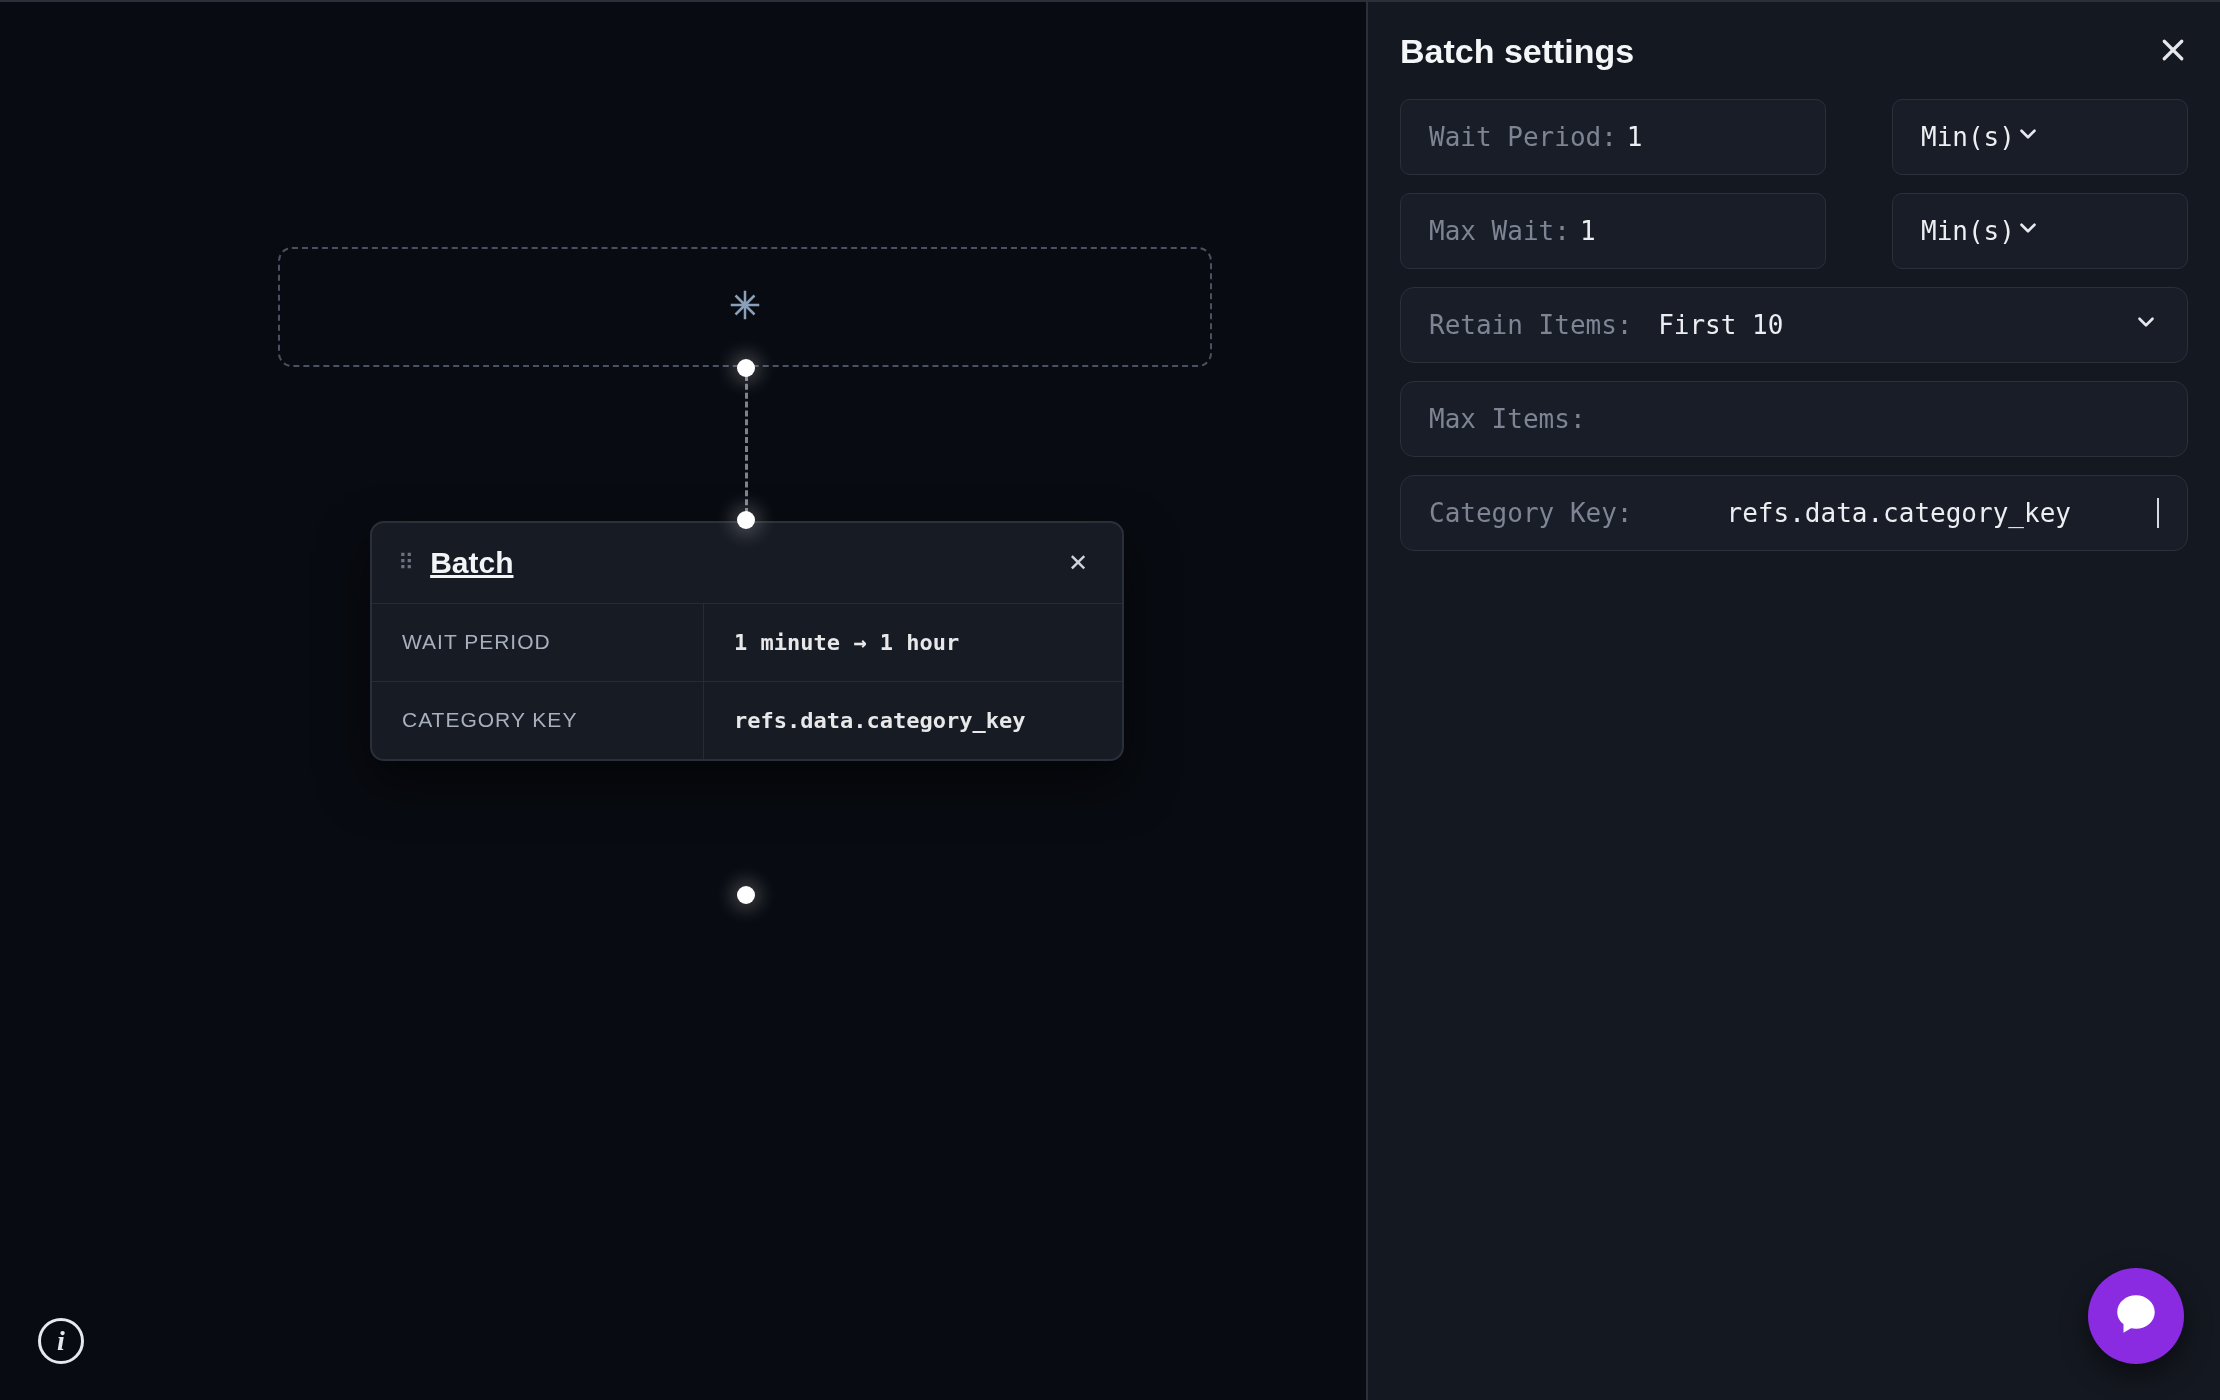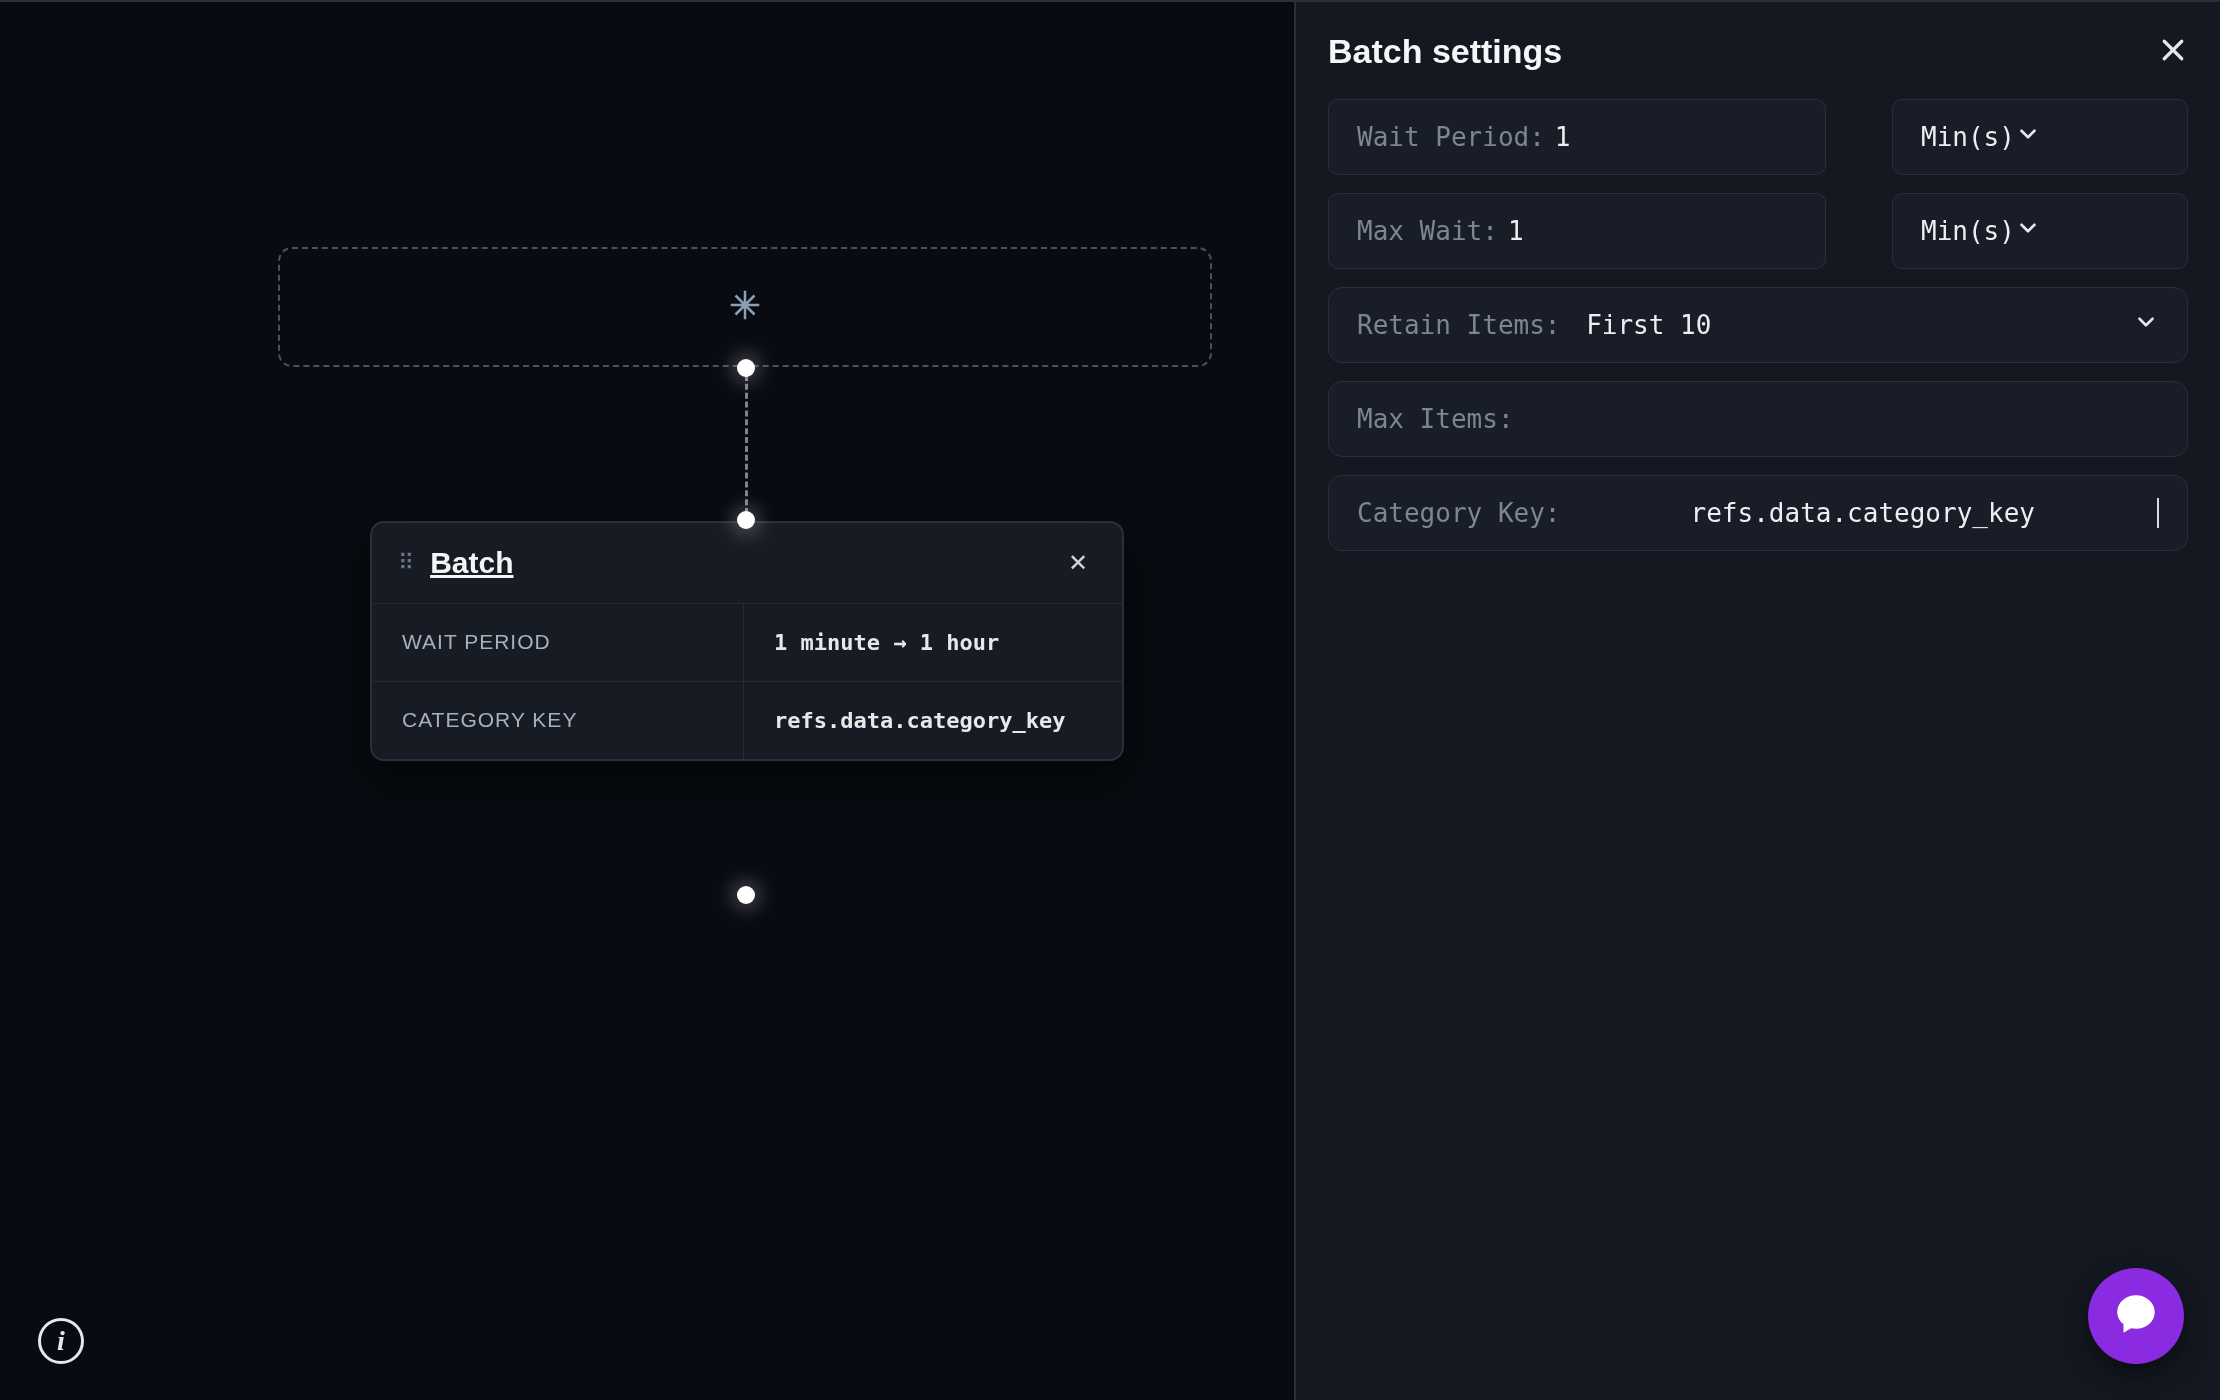--- a/index.html
+++ b/index.html
@@ -119,7 +119,7 @@
   }
   
   .panel {
-    width: 924px;
+    width: 852px;
     background: #141820;
     border-top: 2px solid #2a2f3a;
     padding: 30px 32px 32px 32px;

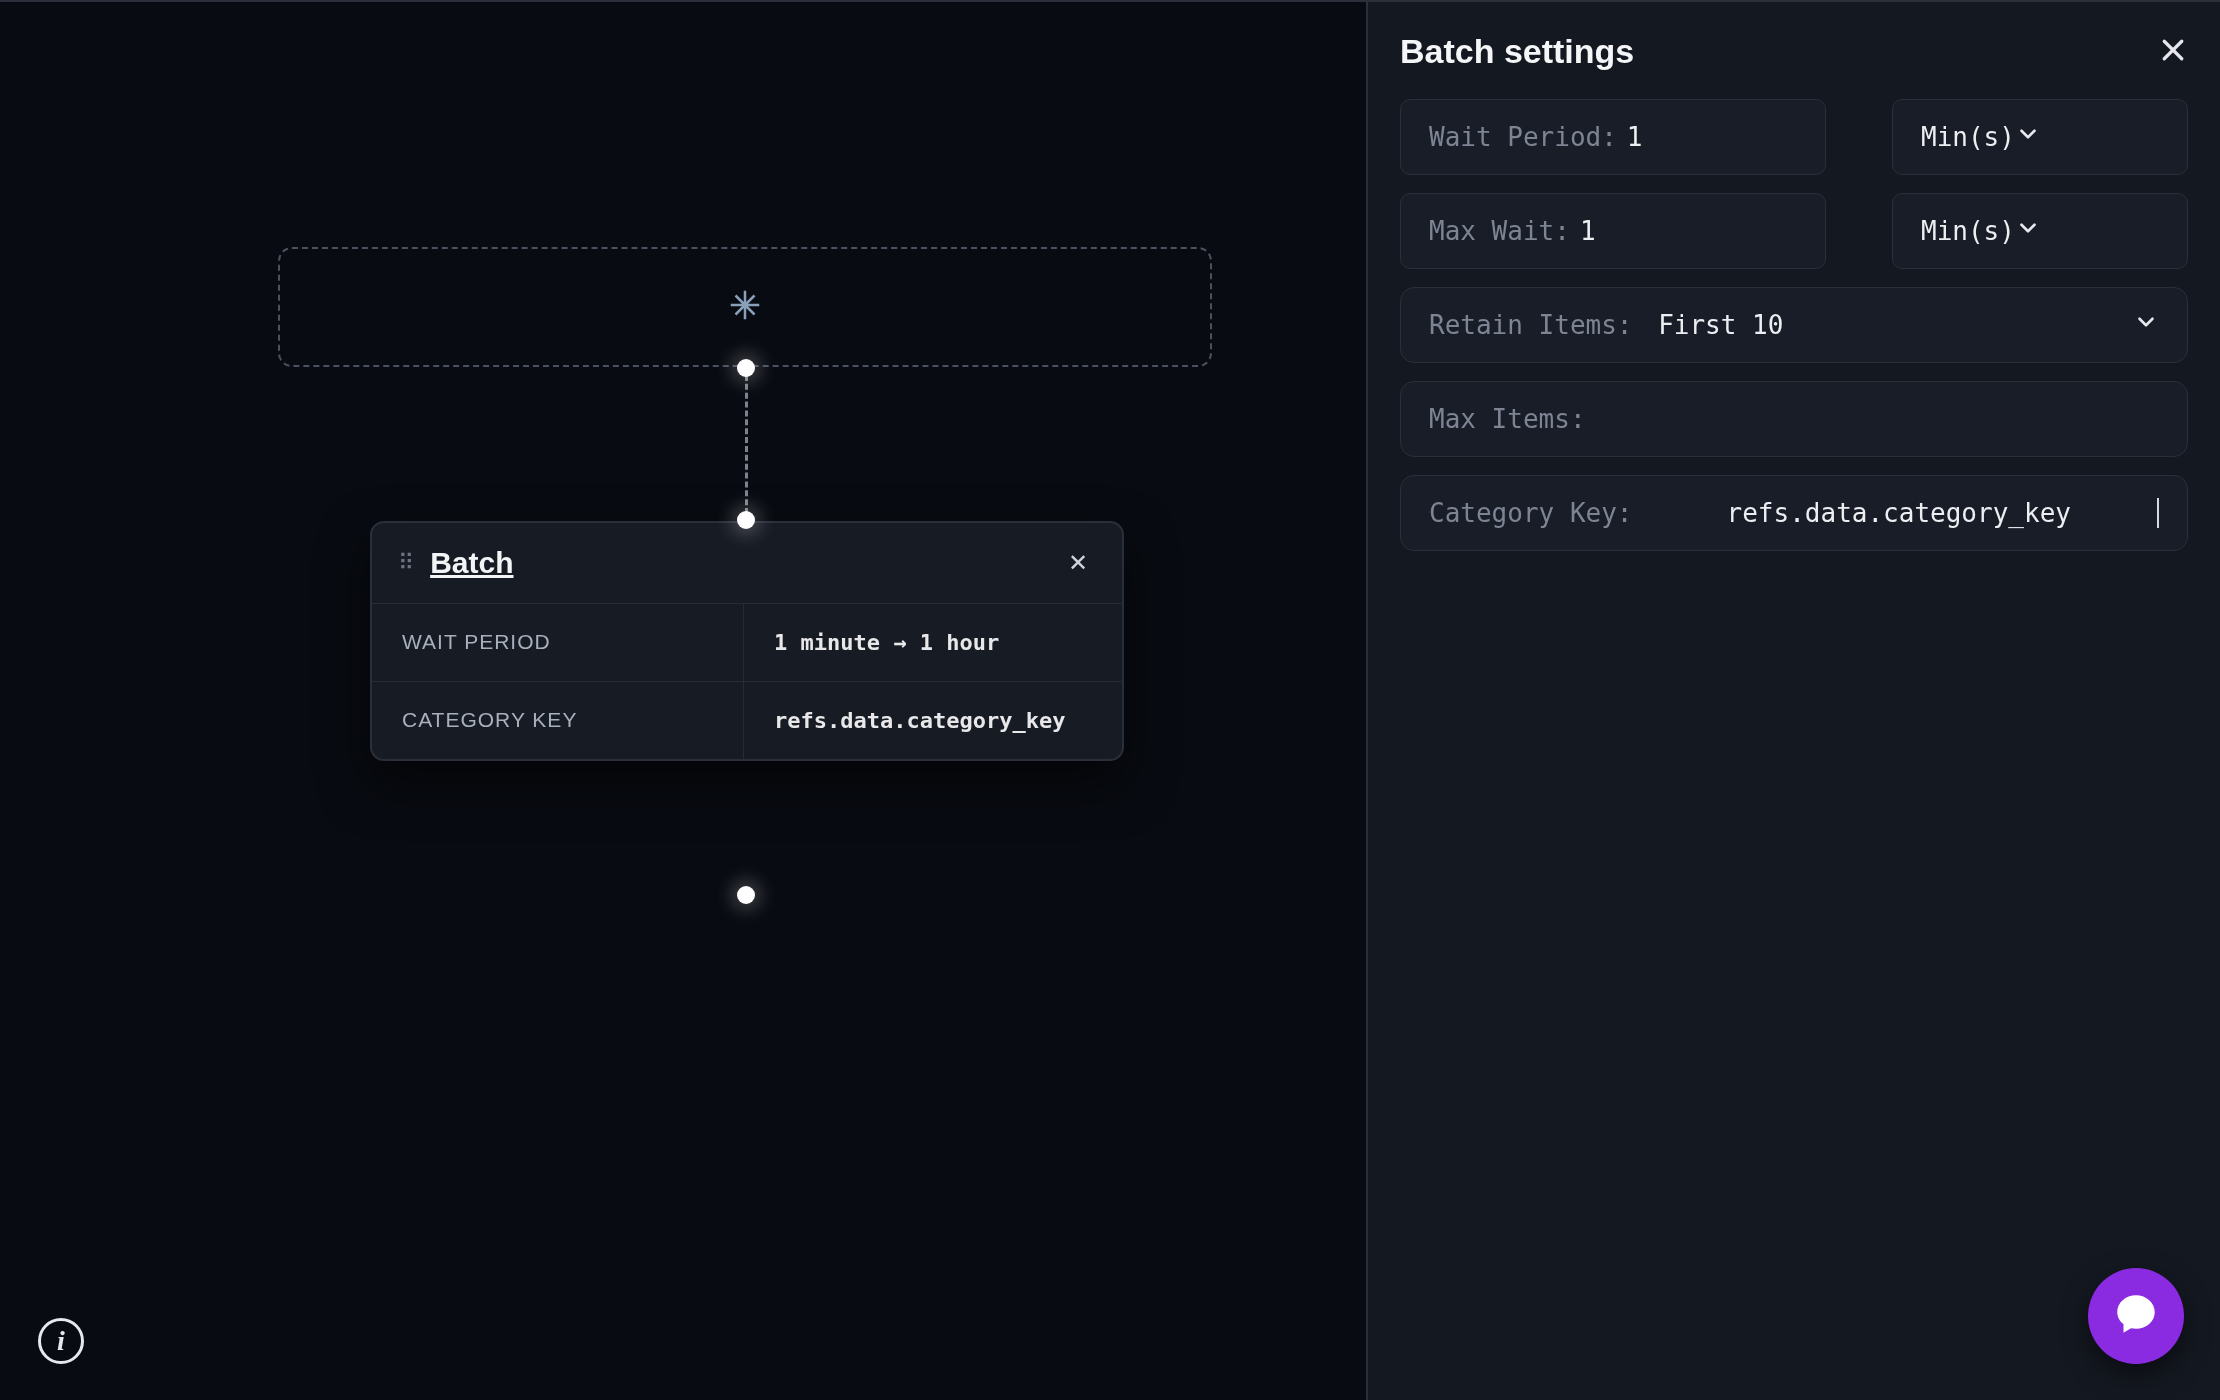--- a/index.html
+++ b/index.html
@@ -83,7 +83,7 @@
   }
   .node-row.highlight { background:#202532; }
   .node-cell-label {
-    width: 372px;
+    width: 332px;
     padding: 26px 30px;
     font-size: 21px;
     letter-spacing: 1px;

